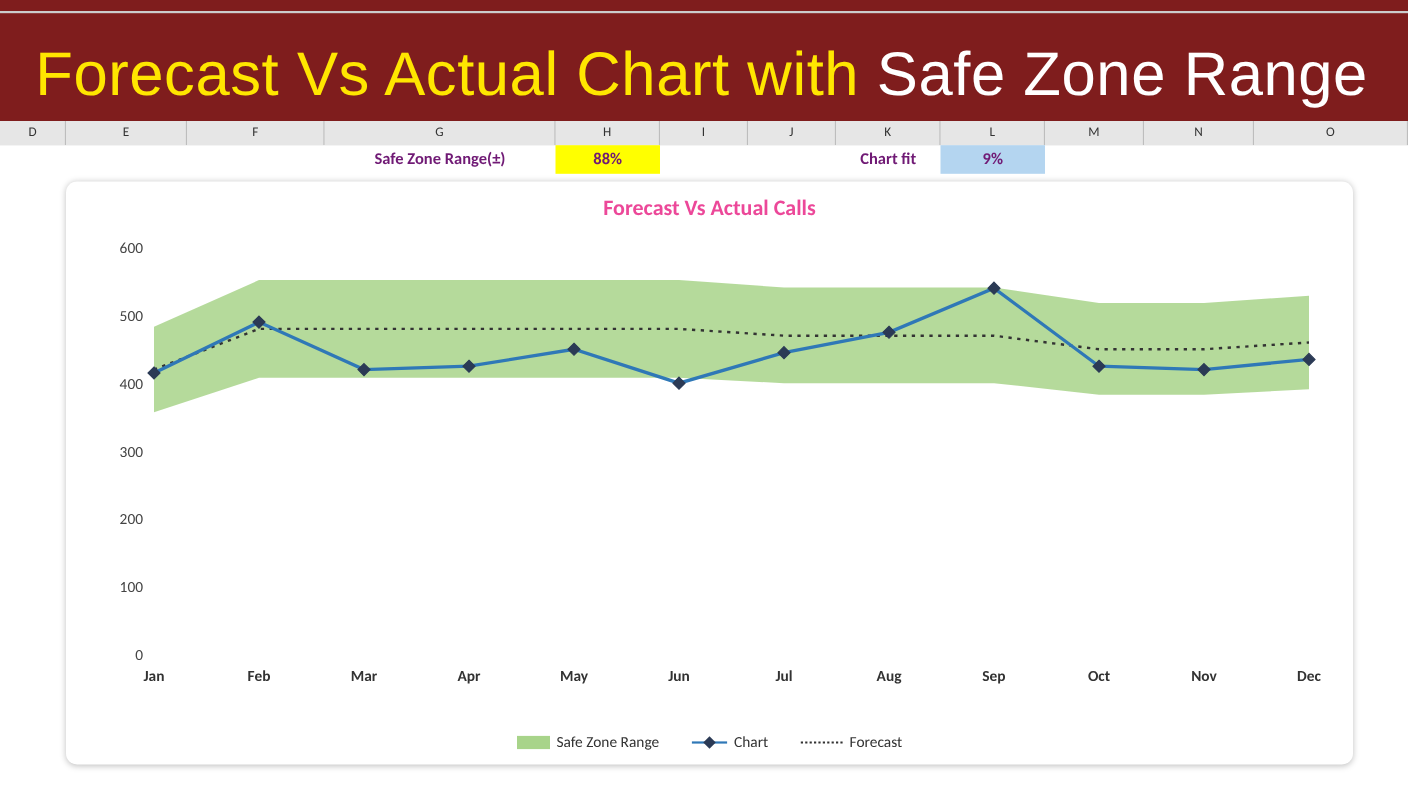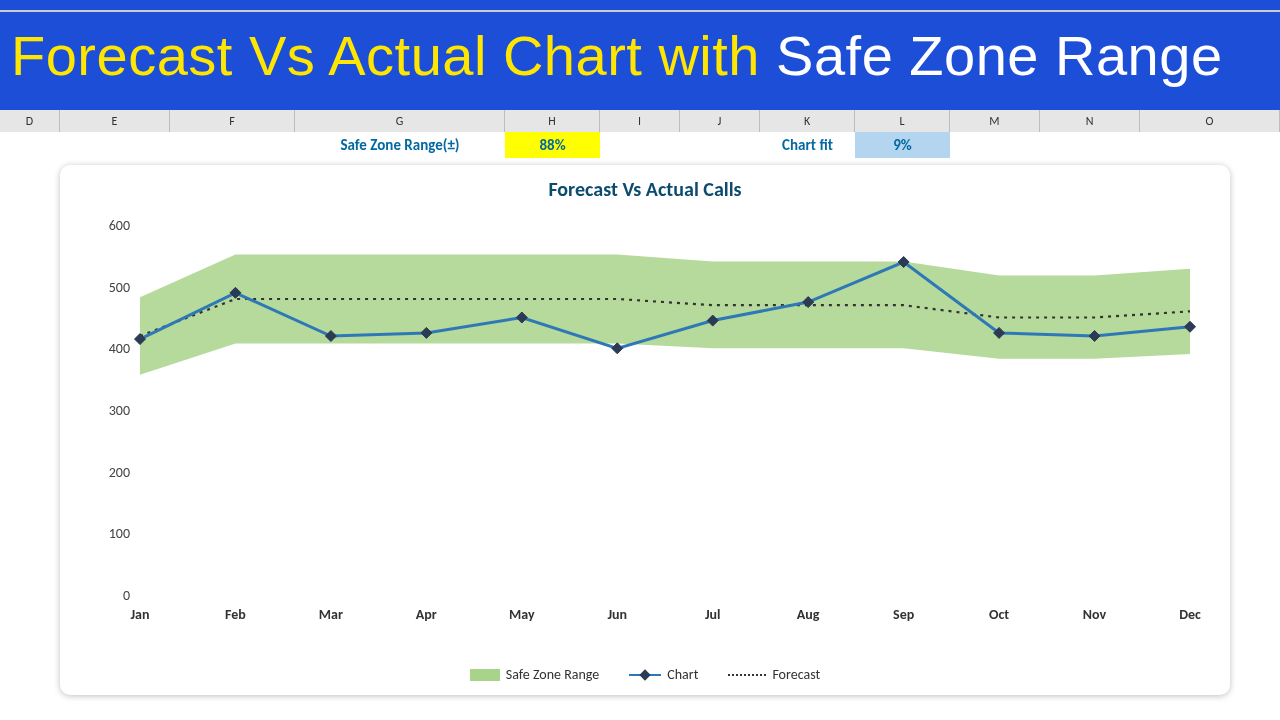--- a/index.html
+++ b/index.html
@@ -14,11 +14,11 @@
   .banner {
     position: relative;
     width: 100%;
-    height: 110px;
-    background: #1d4ed8;
-    display: flex;
-    align-items: center;
-    padding-left: 11px;
+    height: 132px;
+    background: #7f1d1d;
+    display: flex;
+    align-items: center;
+    padding-left: 32px;
     box-sizing: border-box;
   }
   .banner::before {

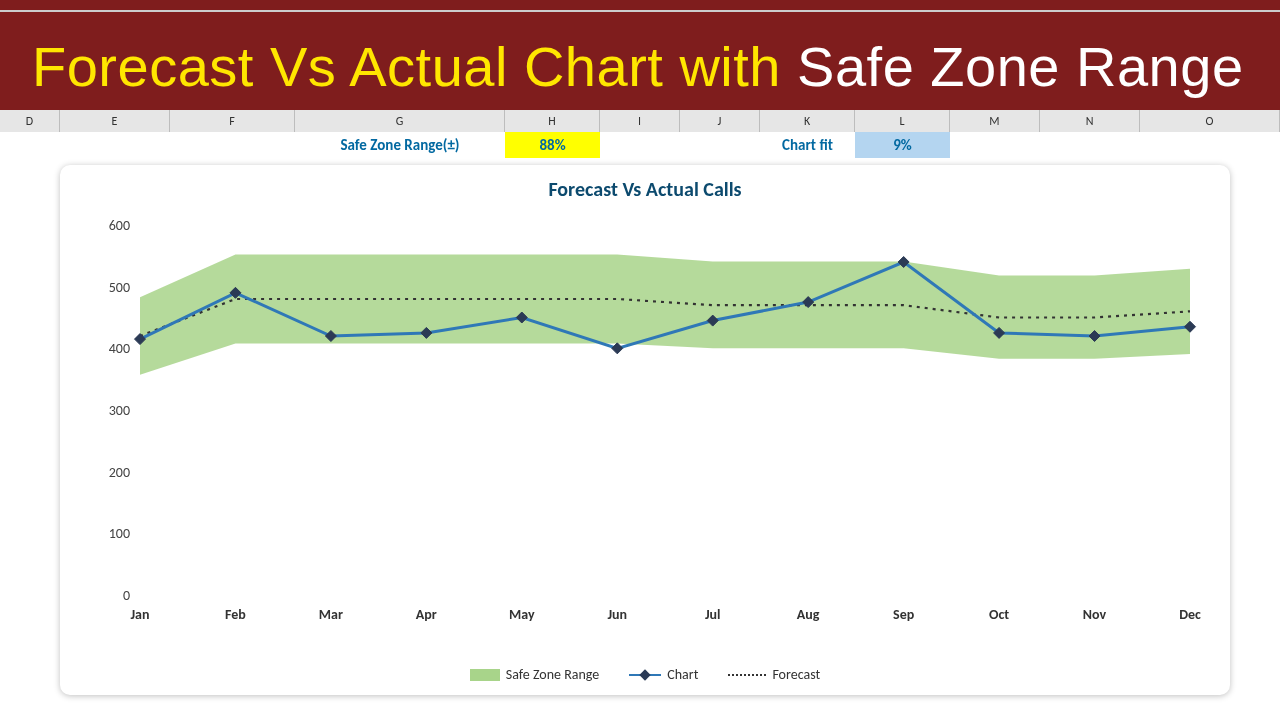--- a/index.html
+++ b/index.html
@@ -77,7 +77,7 @@
   .data-cell {
     height: 100%;
     font-size: 15px;
-    color: #0369a1;
+    color: #701a75;
     display: flex;
     align-items: center;
     justify-content: center;

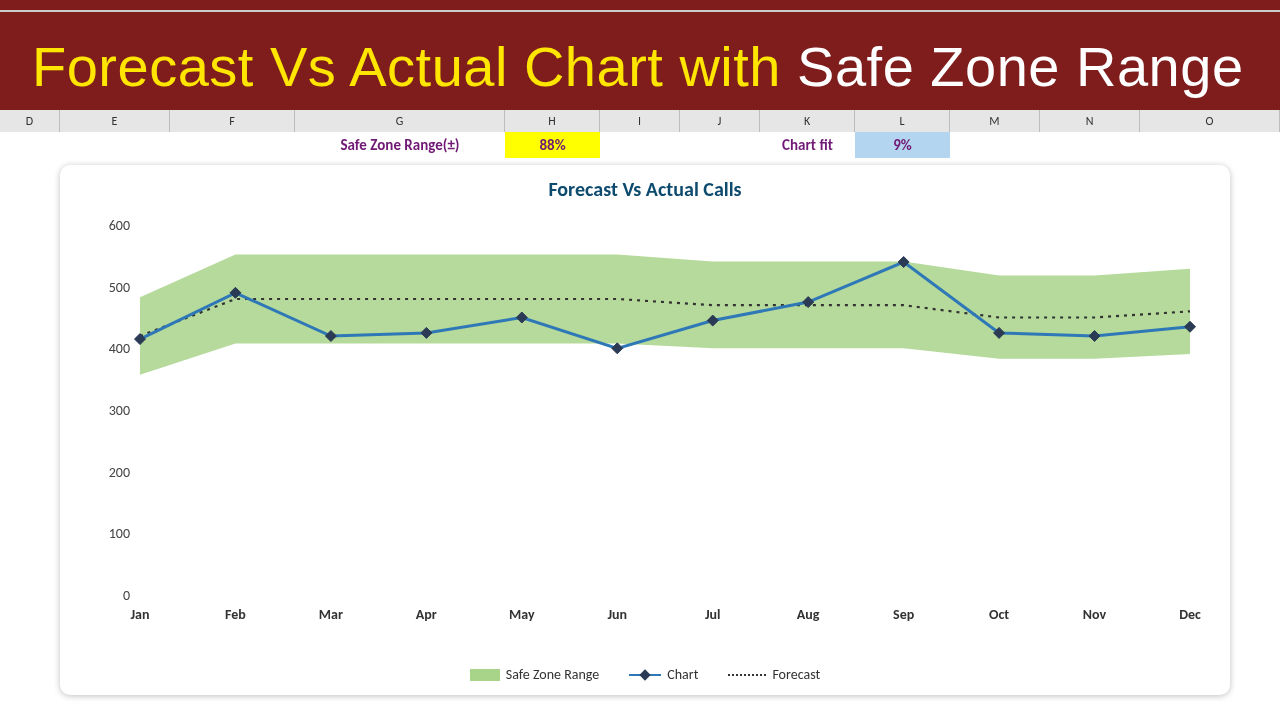--- a/index.html
+++ b/index.html
@@ -104,7 +104,7 @@
     text-align: center;
     font-weight: 700;
     font-size: 20px;
-    color: #0c4a6e;
+    color: #ec4899;
   }
   svg.chart {
     position: absolute;

